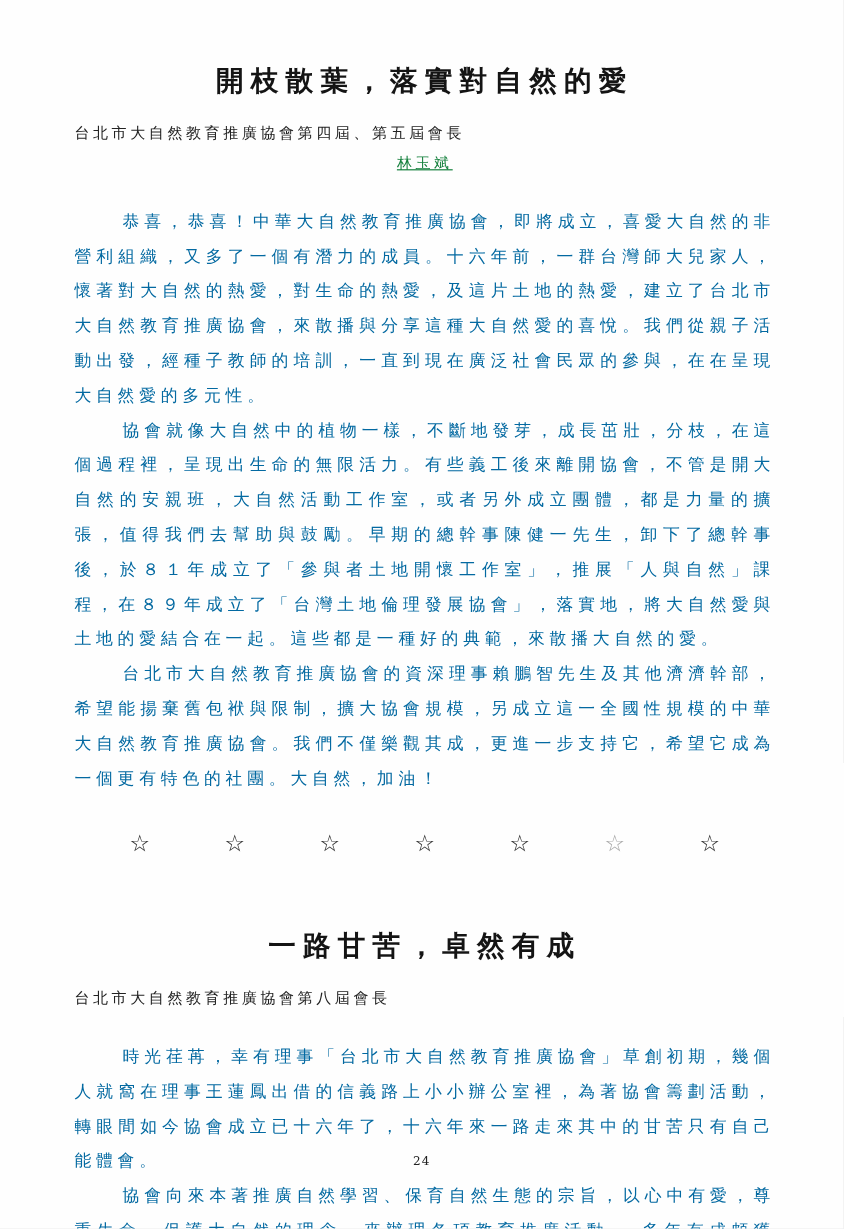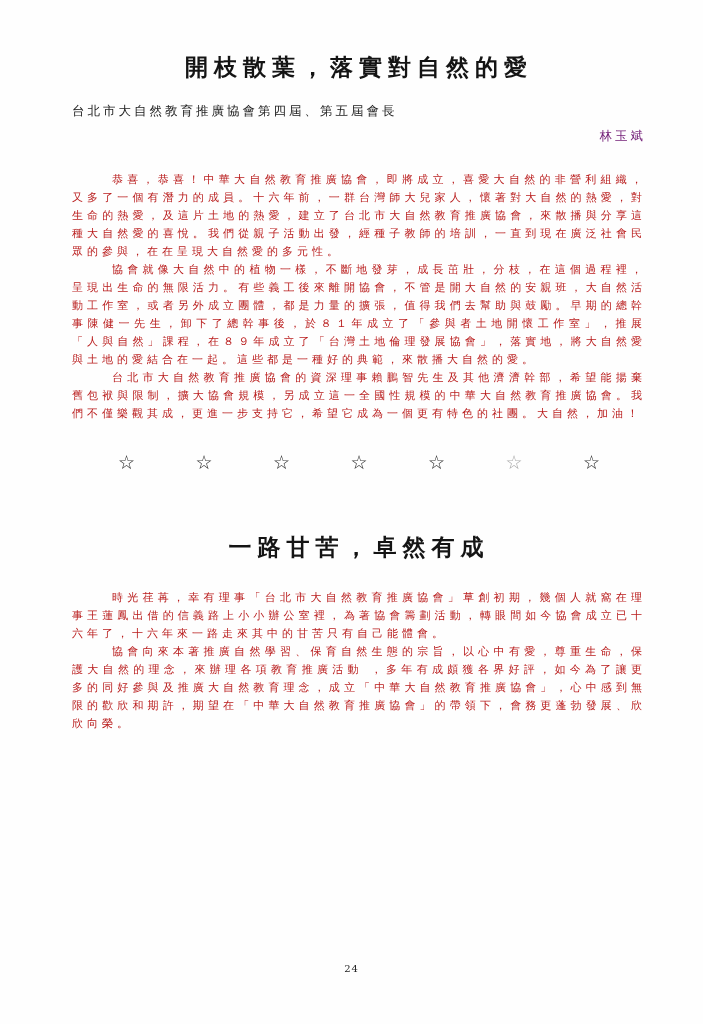--- a/index.html
+++ b/index.html
@@ -17,7 +17,6 @@
     font-family: "DejaVu Serif", "Liberation Serif", serif;
     overflow: hidden;
     box-sizing: border-box;
-    padding-left: 10px;
   }
   .content {
     padding: 0 57px 0 62px;

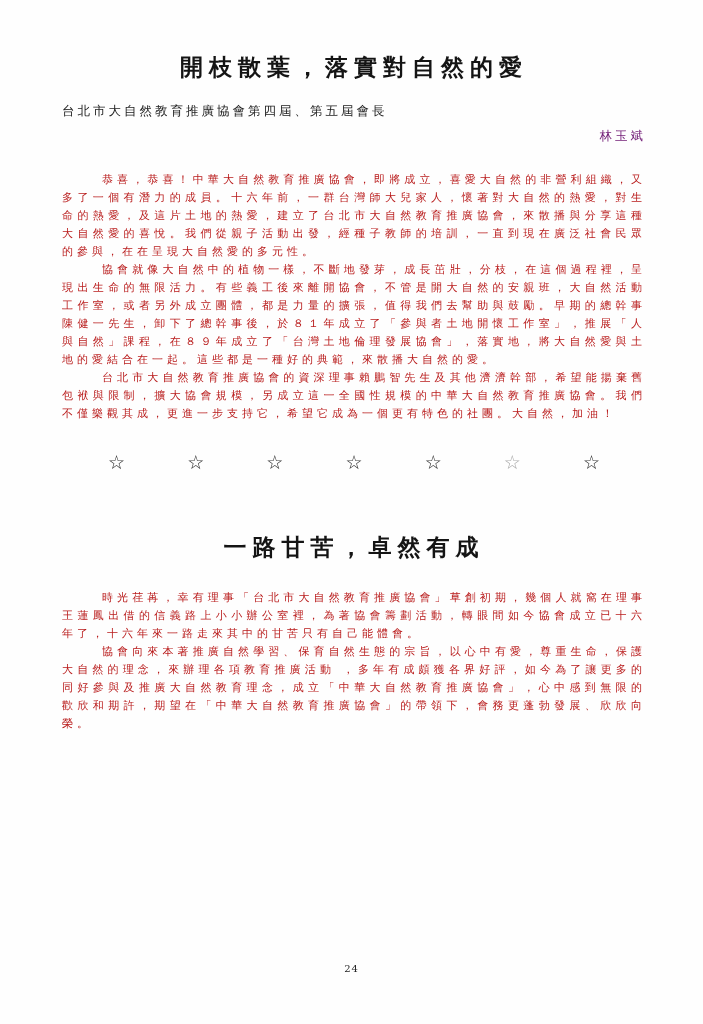--- a/index.html
+++ b/index.html
@@ -41,10 +41,11 @@
   }
   .article-author {
     margin: 8px 0 0 0;
-    text-align: right;
+    text-align: center;
     font-size: 12.5px;
     letter-spacing: 3px;
-    color: #701a75;
+    color: #15803d;
+    text-decoration: underline;
   }
   .article-body {
     margin-top: 26px;

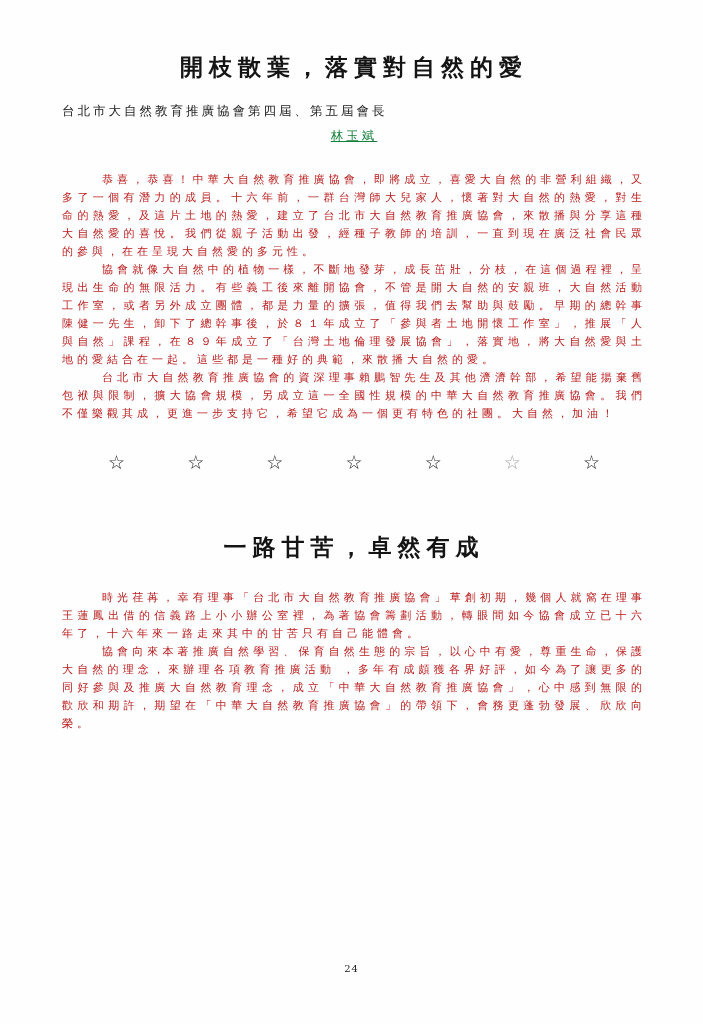--- a/index.html
+++ b/index.html
@@ -52,12 +52,12 @@
   }
   .article-body p {
     margin: 0;
-    font-size: 11px;
-    line-height: 18px;
+    font-size: 14px;
+    line-height: 29px;
     letter-spacing: 4px;
     text-align: justify;
     text-indent: 40px;
-    color: #b91c1c;
+    color: #0369a1;
   }
   .star-row {
     display: flex;

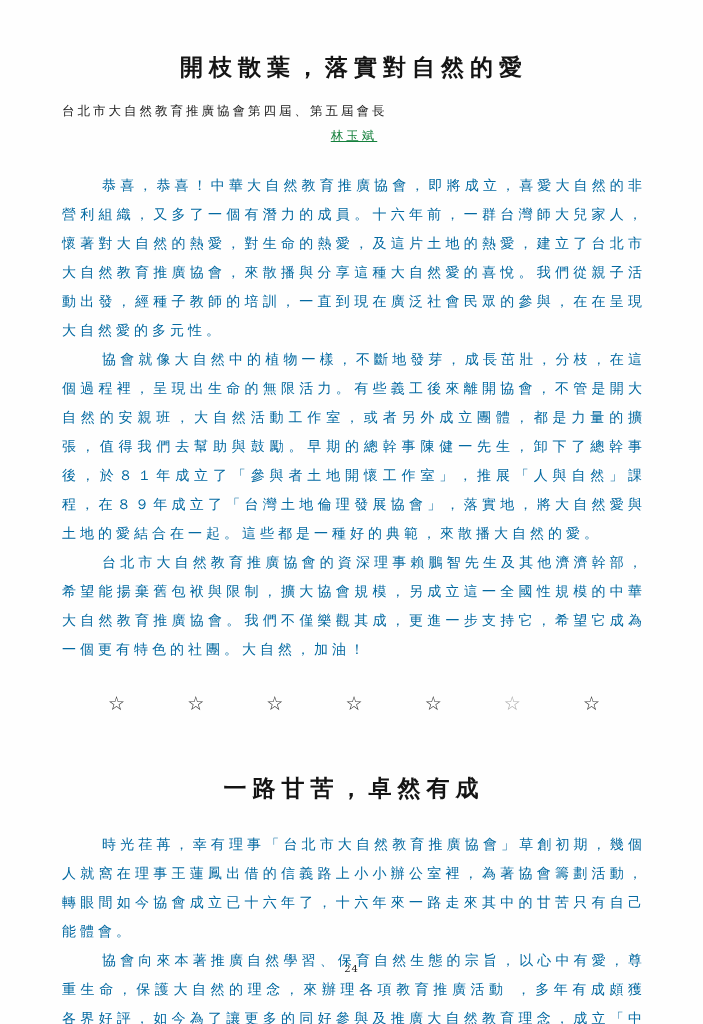--- a/index.html
+++ b/index.html
@@ -110,6 +110,7 @@
 
     <section class="article article-2">
       <h1 class="article-title">一路甘苦，卓然有成</h1>
+      <p class="article-subtitle">台北市大自然教育推廣協會第八屆會長</p>
       <div class="article-body">
         <p>時光荏苒，幸有理事「台北市大自然教育推廣協會」草創初期，幾個人就窩在理事王蓮鳳出借的信義路上小小辦公室裡，為著協會籌劃活動，轉眼間如今協會成立已十六年了，十六年來一路走來其中的甘苦只有自己能體會。</p>
         <p>協會向來本著推廣自然學習、保育自然生態的宗旨，以心中有愛，尊重生命，保護大自然的理念，來辦理各項教育推廣活動 ，多年有成頗獲各界好評，如今為了讓更多的同好參與及推廣大自然教育理念，成立「中華大自然教育推廣協會」，心中感到無限的歡欣和期許，期望在「中華大自然教育推廣協會」的帶領下，會務更蓬勃發展、欣欣向榮。</p>

